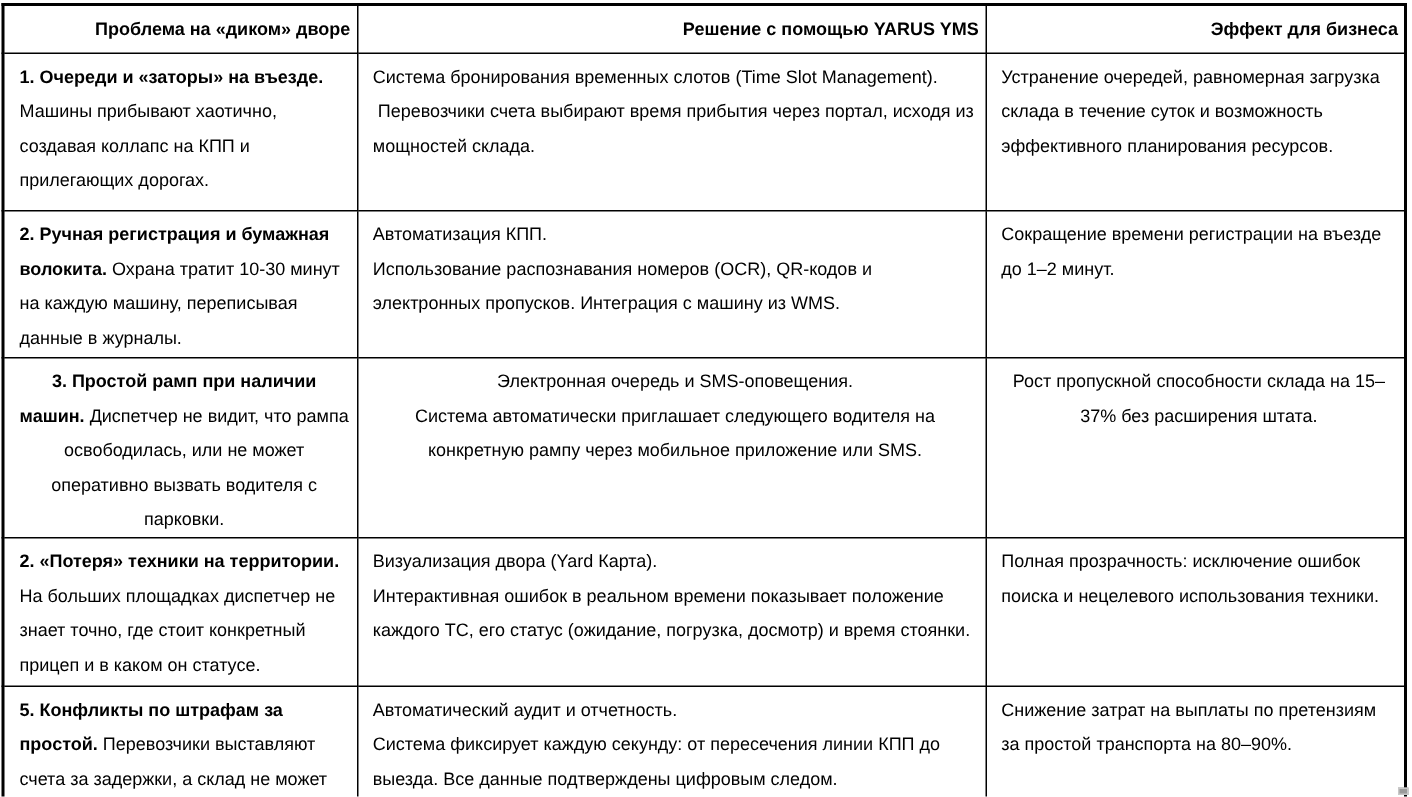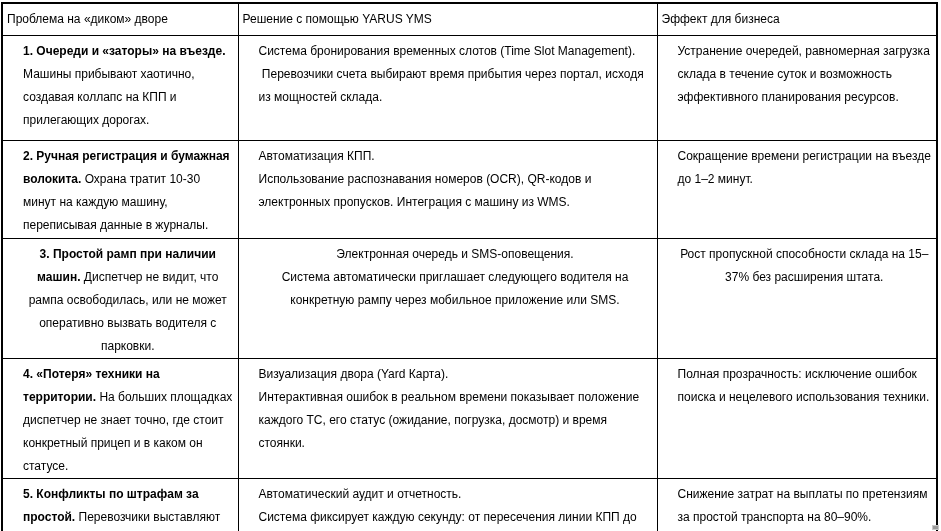--- a/index.html
+++ b/index.html
@@ -26,8 +26,8 @@
     font-size: 12px;
   }
   table.cmp th {
-    font-weight: normal;
-    text-align: left;
+    font-weight: bold;
+    text-align: right;
     vertical-align: middle;
     padding: 2px 4px;
     height: 27px;

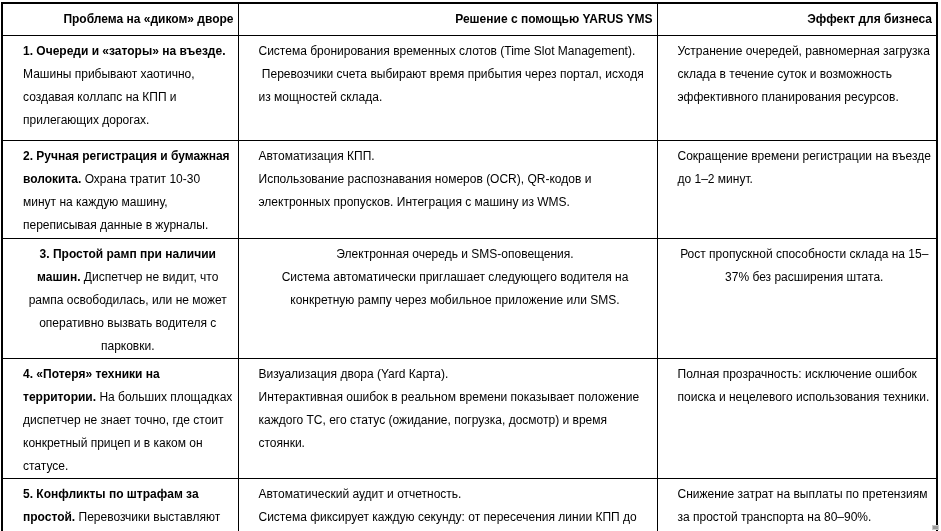--- a/index.html
+++ b/index.html
@@ -21,7 +21,7 @@
   table.cmp th, table.cmp td {
     border: 1px solid #000000;
     vertical-align: top;
-    padding: 4px 5px 0 20px;
+    padding: 4px 5px 0 10px;
     overflow: hidden;
     font-size: 12px;
   }

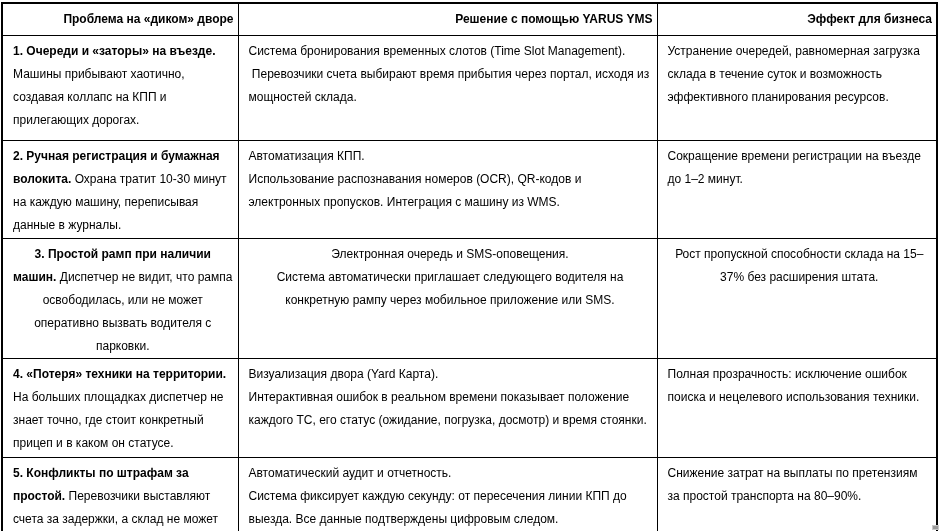--- a/index.html
+++ b/index.html
@@ -106,7 +106,7 @@
       </tr>
       <tr class="r4">
         <td class="cell">
-            <p><b>4. «Потеря» техники на территории. </b><span>На больших площадках диспетчер не знает точно, где стоит конкретный прицеп и в каком он статусе.</span></p>
+            <p><b>2. «Потеря» техники на территории. </b><span>На больших площадках диспетчер не знает точно, где стоит конкретный прицеп и в каком он статусе.</span></p>
           </td>
         <td class="cell">
             <p><b class="sol-head">Визуализация двора (Yard Карта).</b><span>Интерактивная ошибок в реальном времени показывает положение каждого ТС, его статус (ожидание, погрузка, досмотр) и время стоянки.</span></p>

